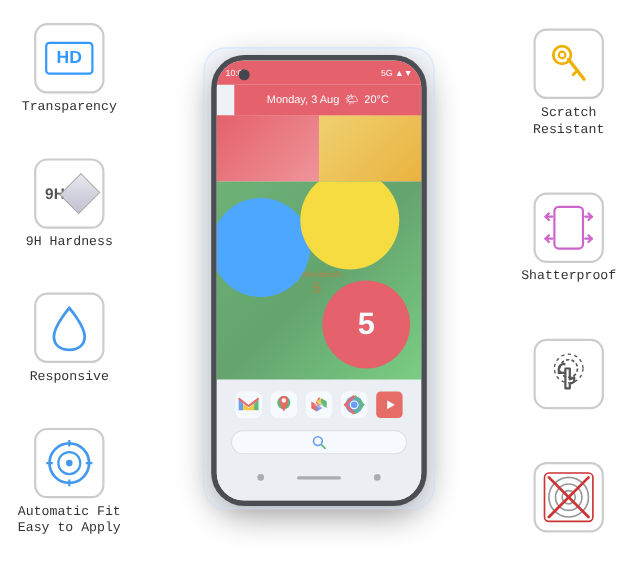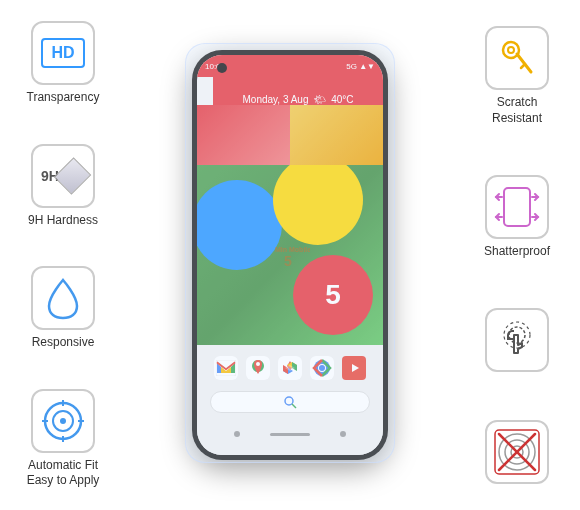--- a/index.html
+++ b/index.html
@@ -65,6 +65,7 @@
       text-align: center;
       line-height: 1.3;
       font-weight: 500;
+      font-family: Liberation Mono, monospace;
     }
 
     

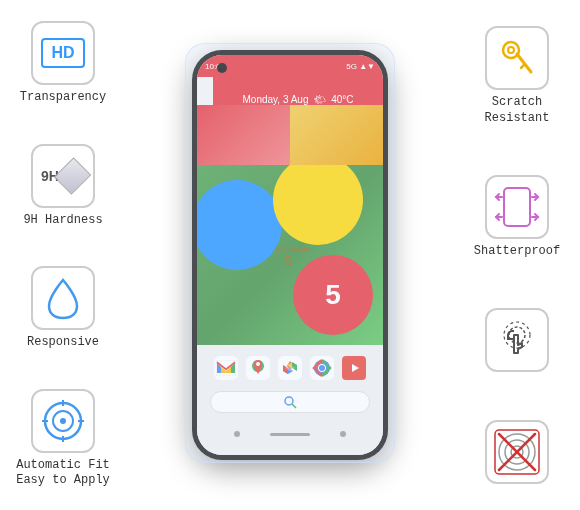--- a/index.html
+++ b/index.html
@@ -133,7 +133,7 @@
       height: 28px;
       background: #e8333a;
       display: flex;
-      align-items: flex-end;
+      align-items: center;
       justify-content: center;
       font-size: 10px;
       color: white;

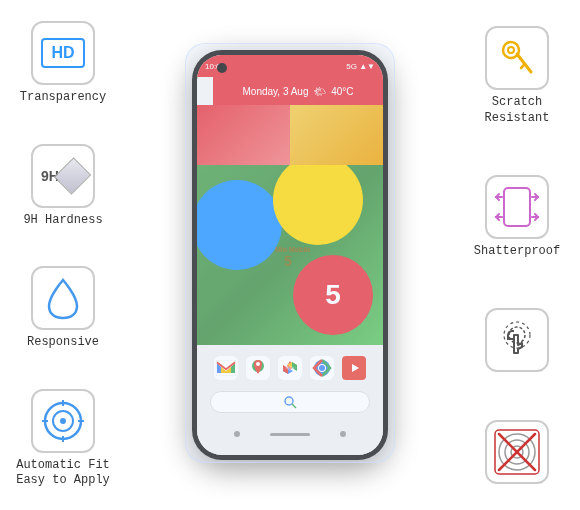--- a/index.html
+++ b/index.html
@@ -369,7 +369,7 @@
           <div class="date-bar">
             <span>Monday, 3 Aug</span>
             <span>🌤</span>
-            <span>40°C</span>
+            <span>20°C</span>
           </div>
 
           <div class="color-blocks">

